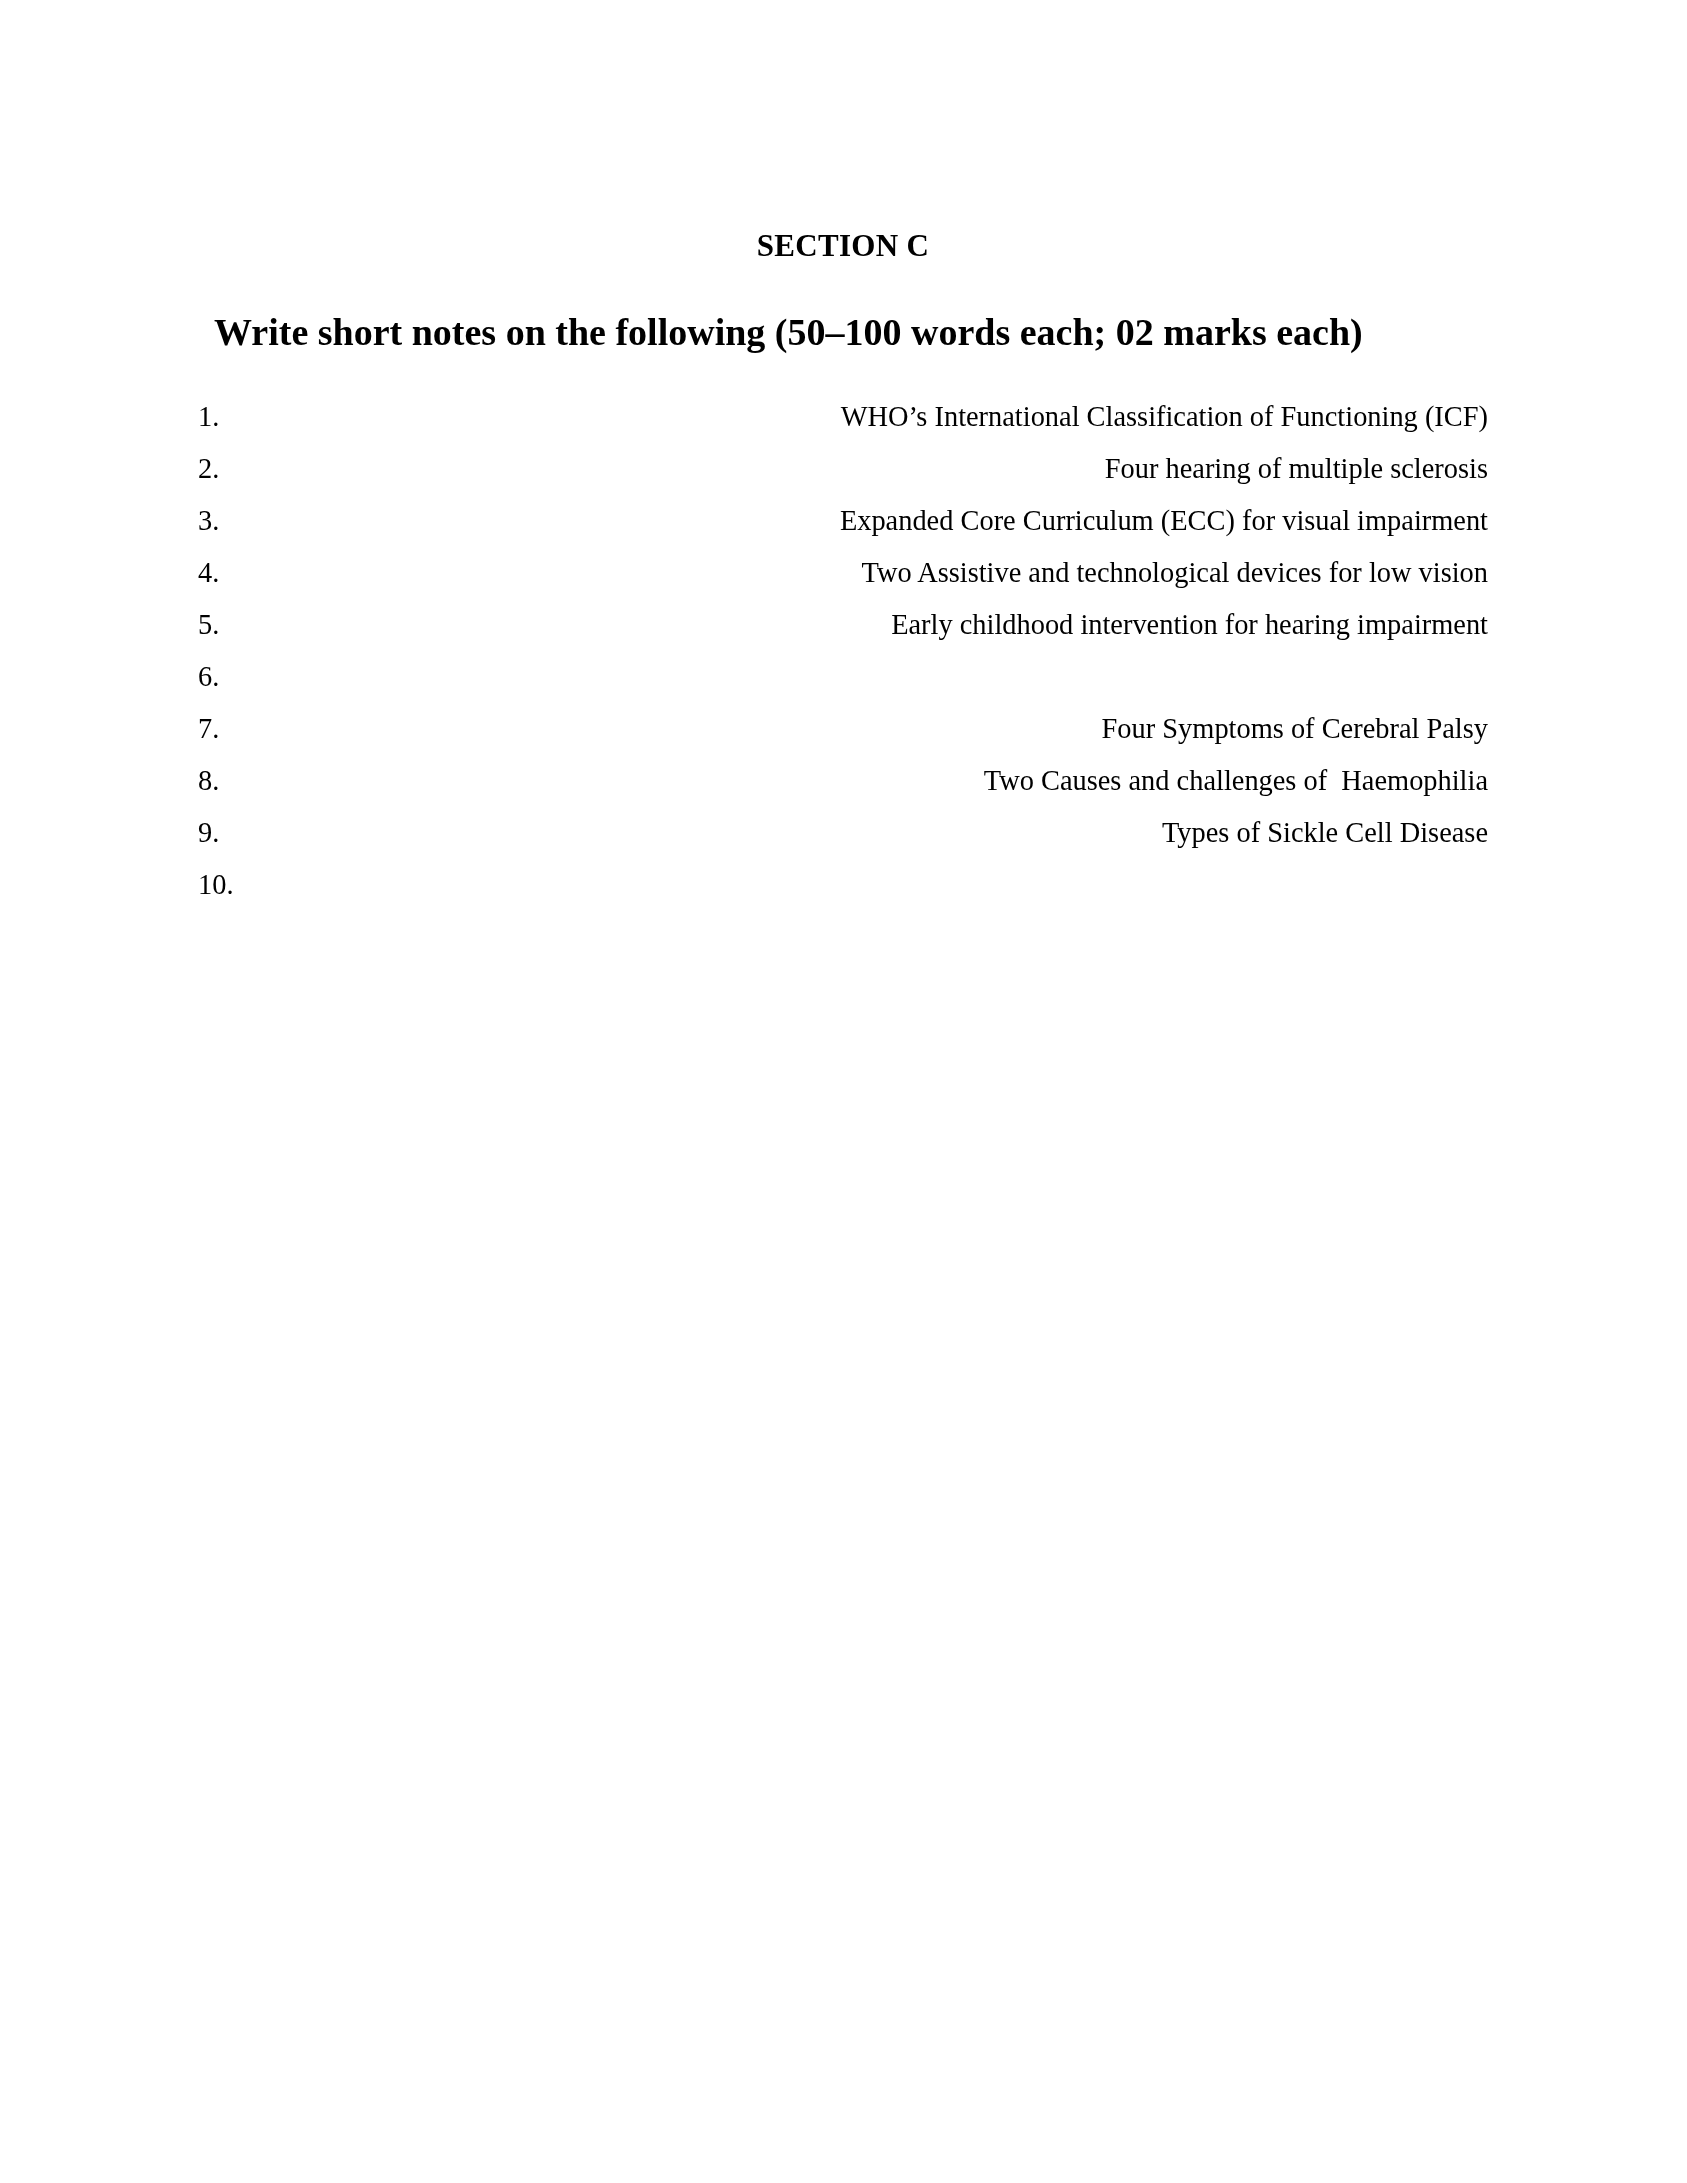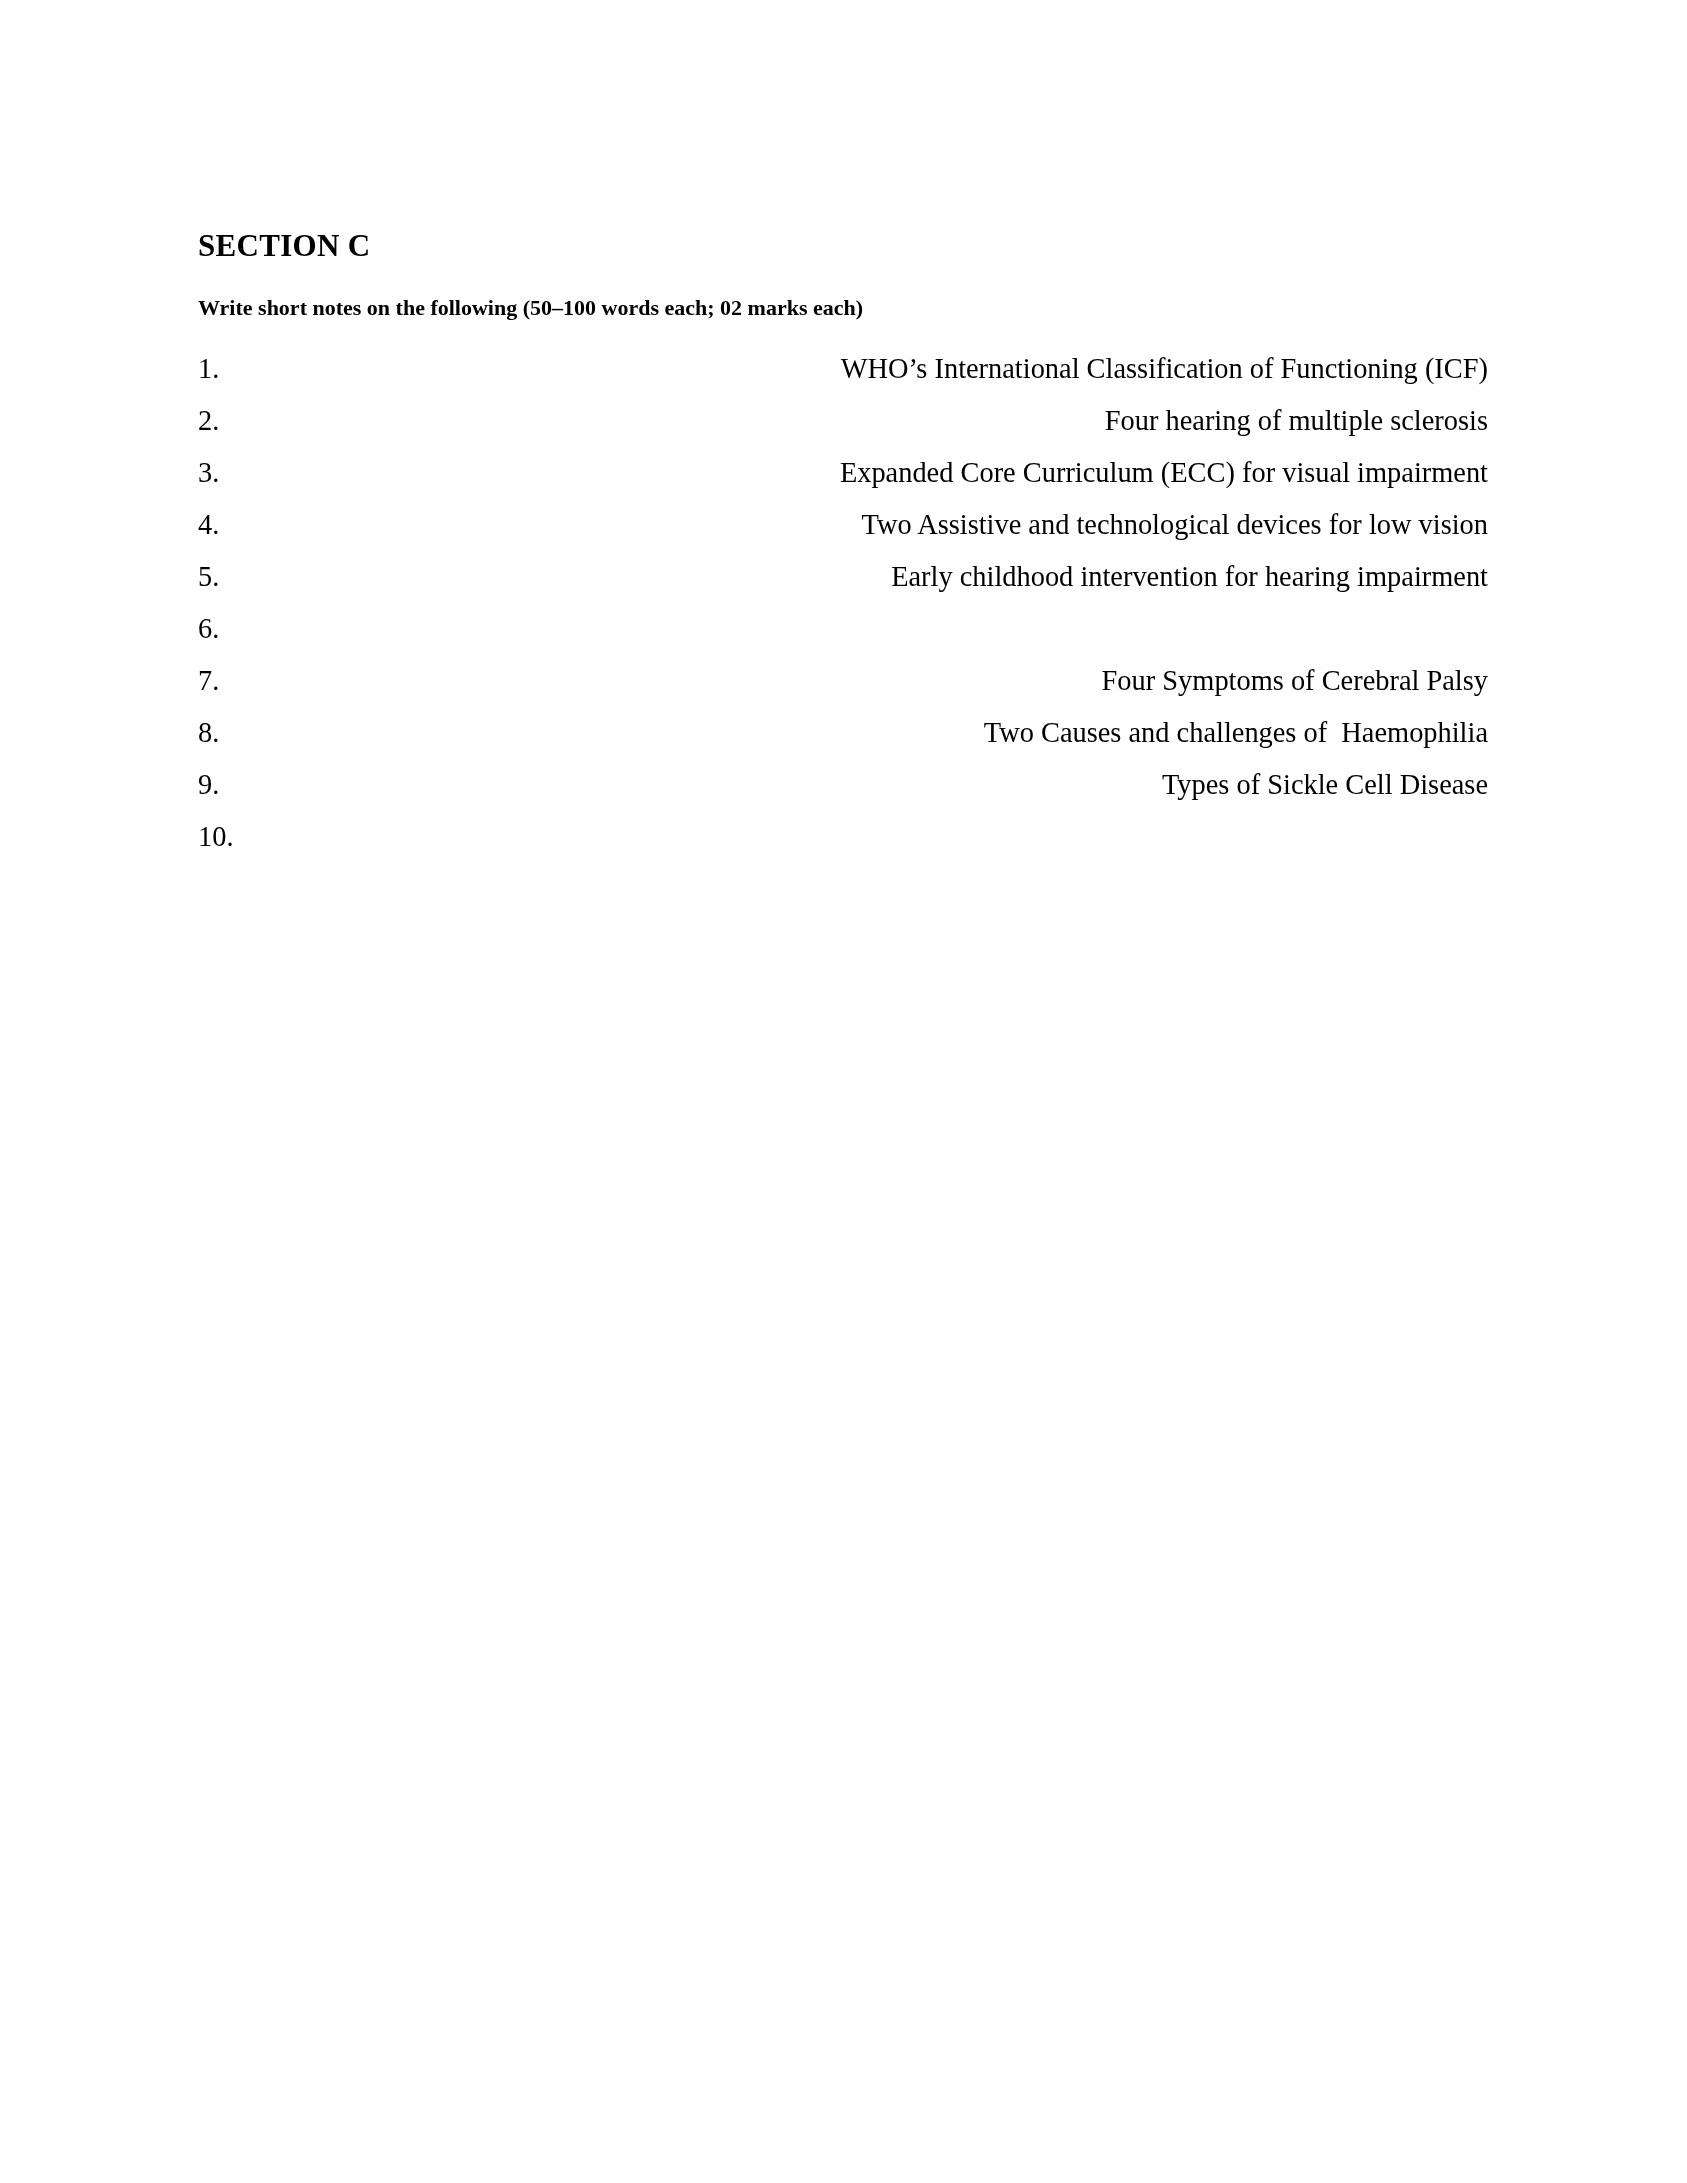--- a/index.html
+++ b/index.html
@@ -34,6 +34,7 @@
   .section-heading {
     font-size: 31px;
     font-weight: bold;
+    text-align: center;
     letter-spacing: 0.3px;
     margin: 0;
     padding-top: 230px;

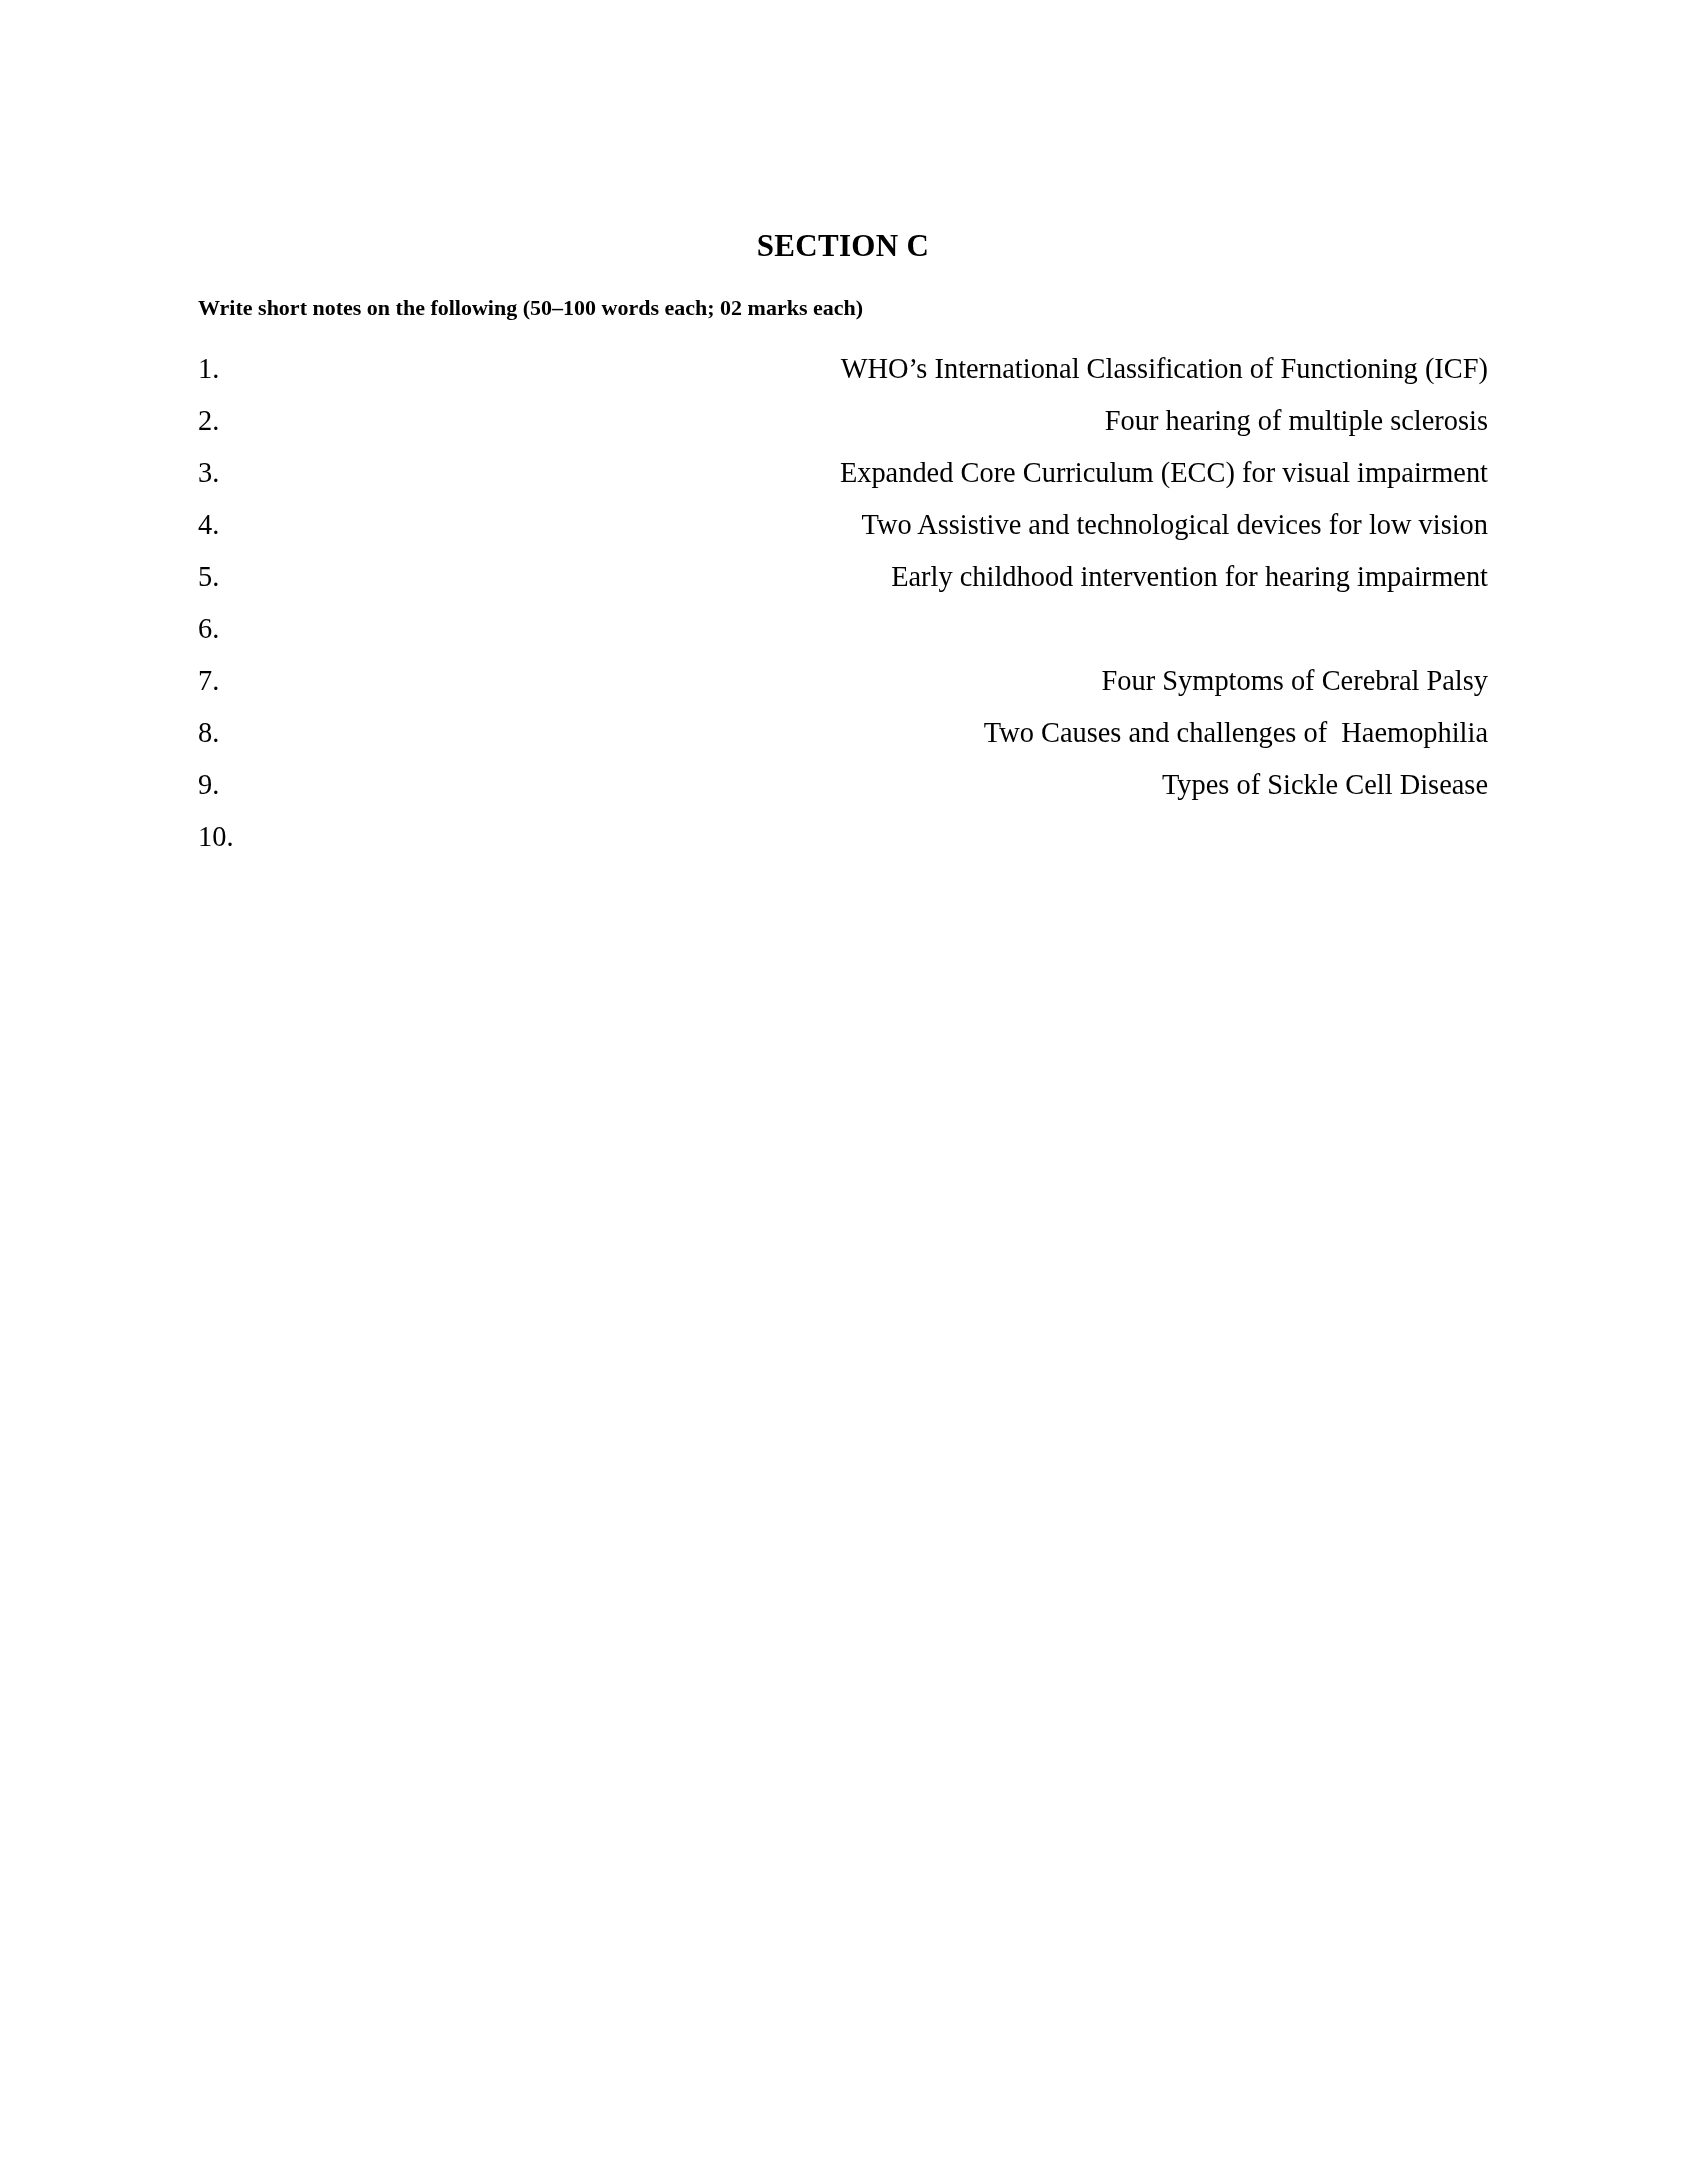--- a/index.html
+++ b/index.html
@@ -42,10 +42,10 @@
   }
 
   .instruction {
-    font-size: 22px;
+    font-size: 38px;
     font-weight: bold;
     text-align: left;
-    margin: 0;
+    margin: 16px;
     padding-top: 36px;
     line-height: 1.0;
     white-space: pre;

